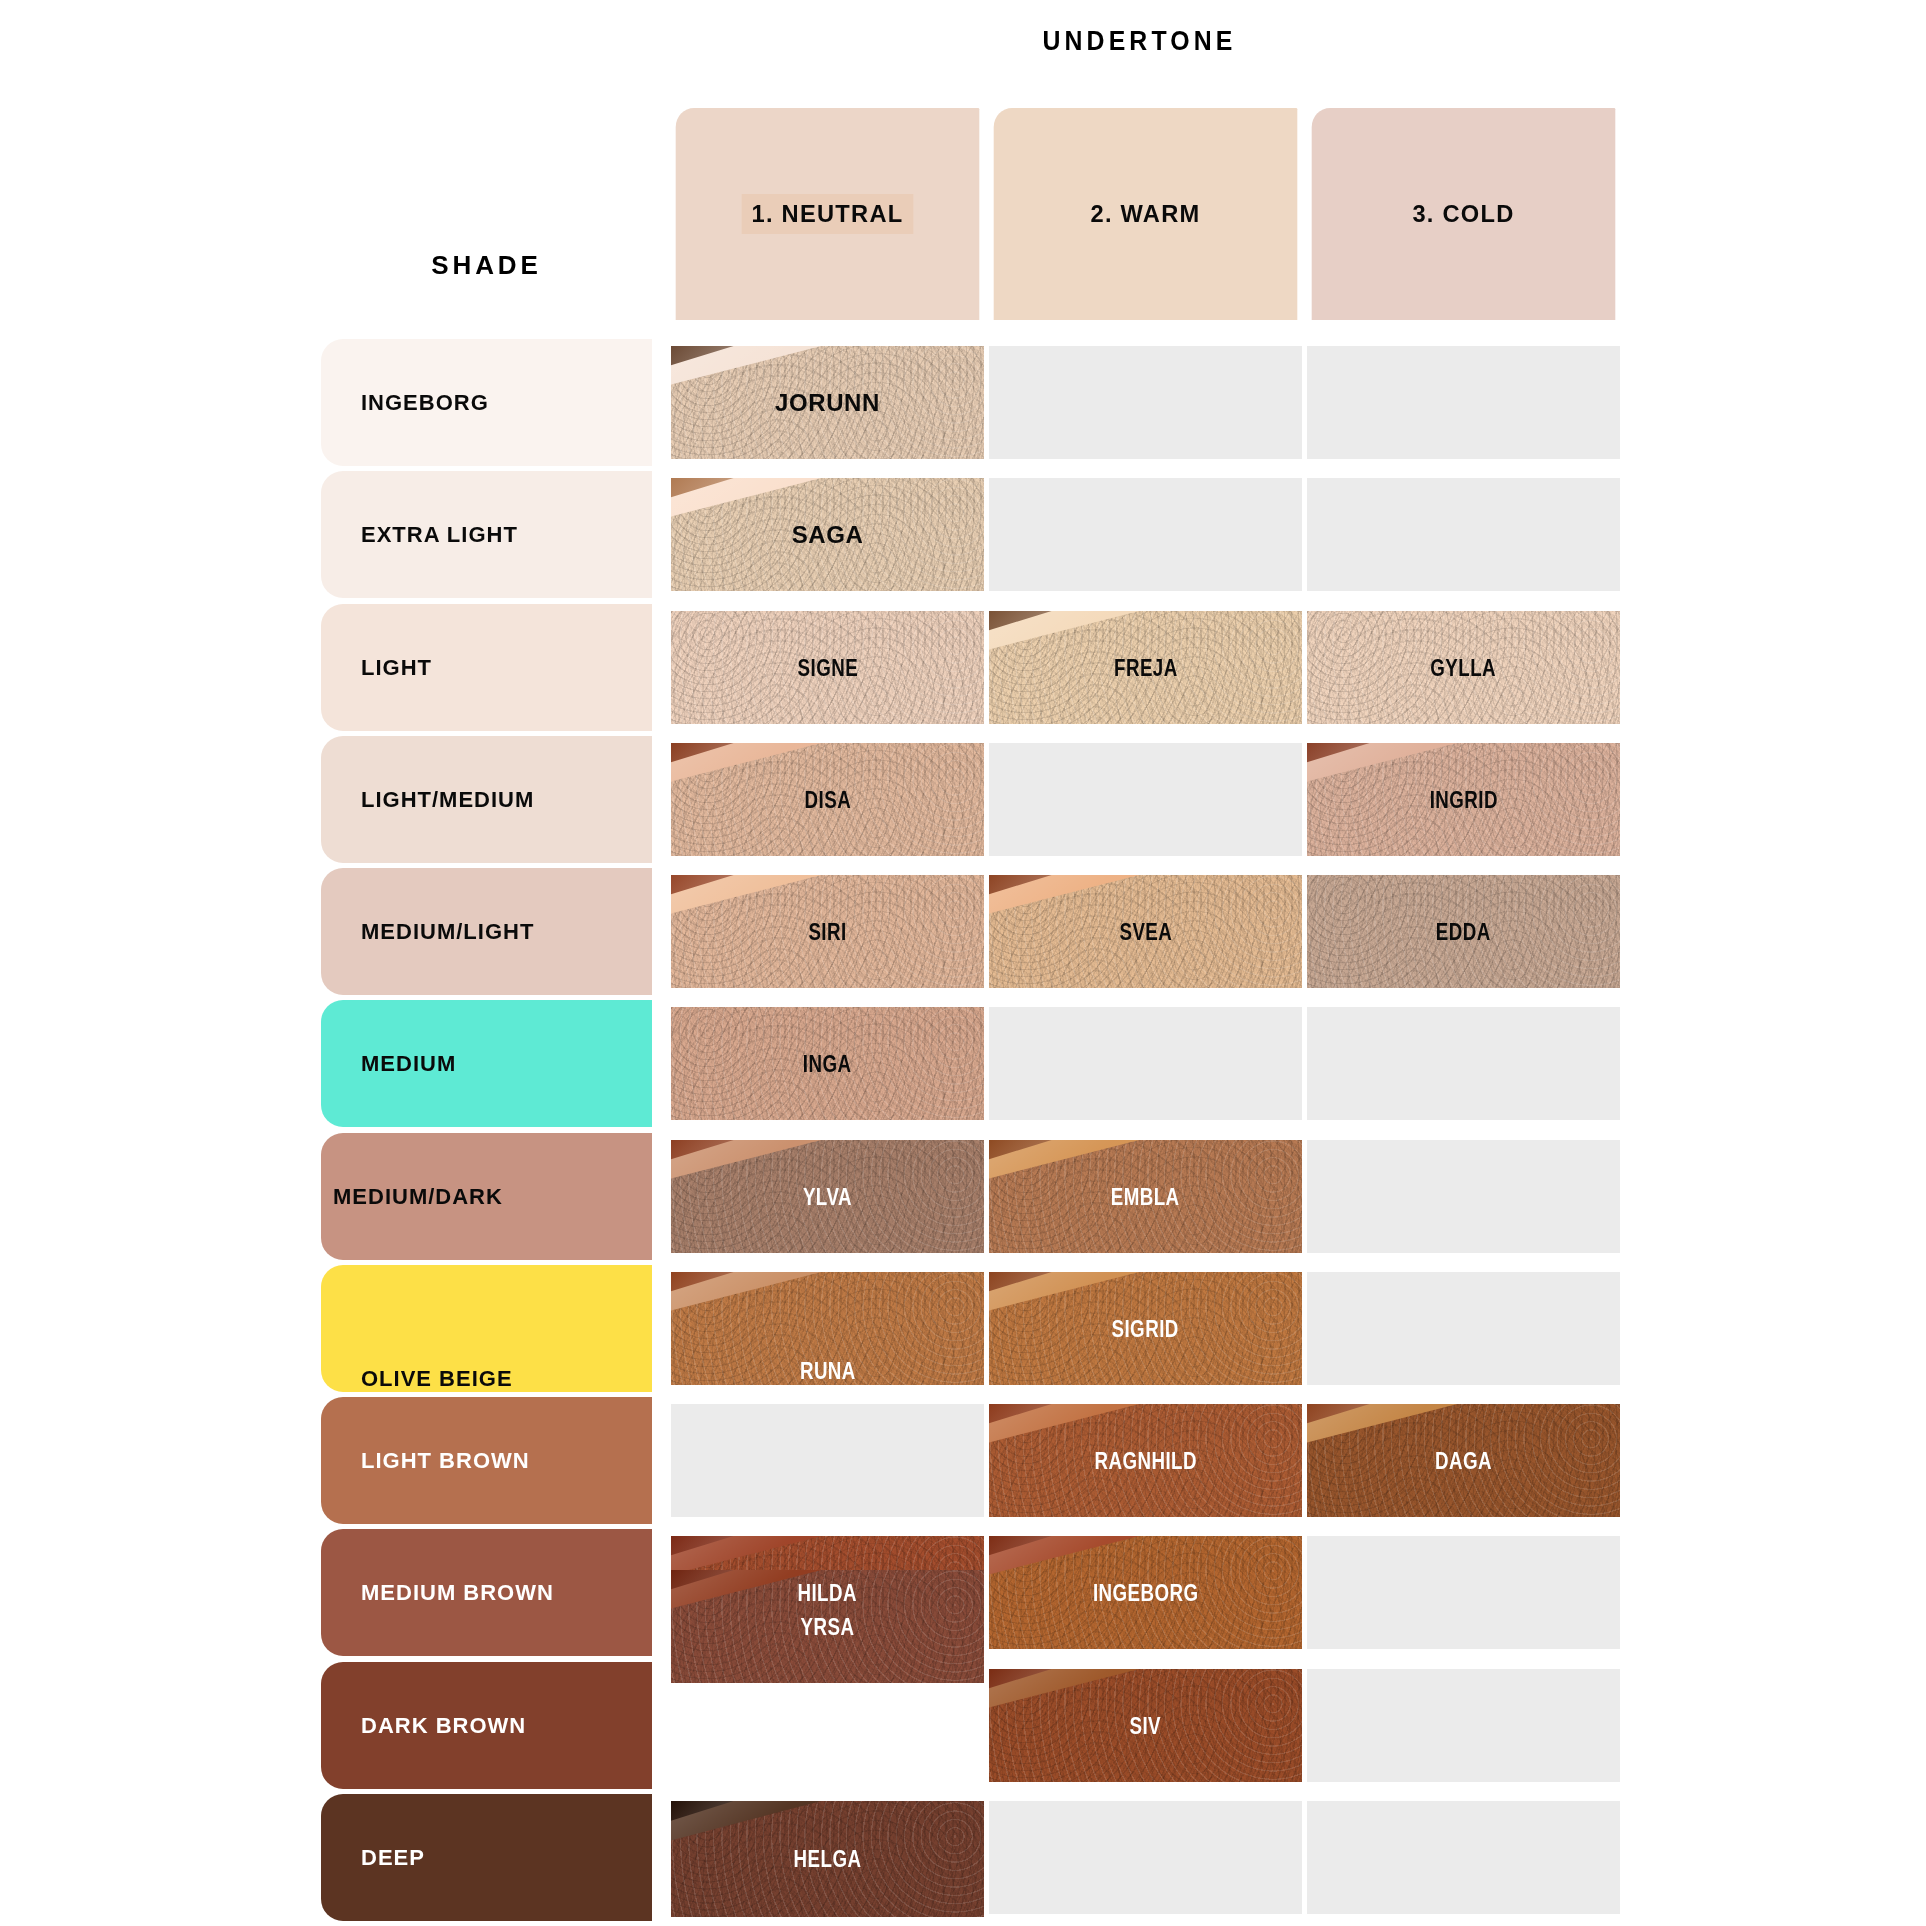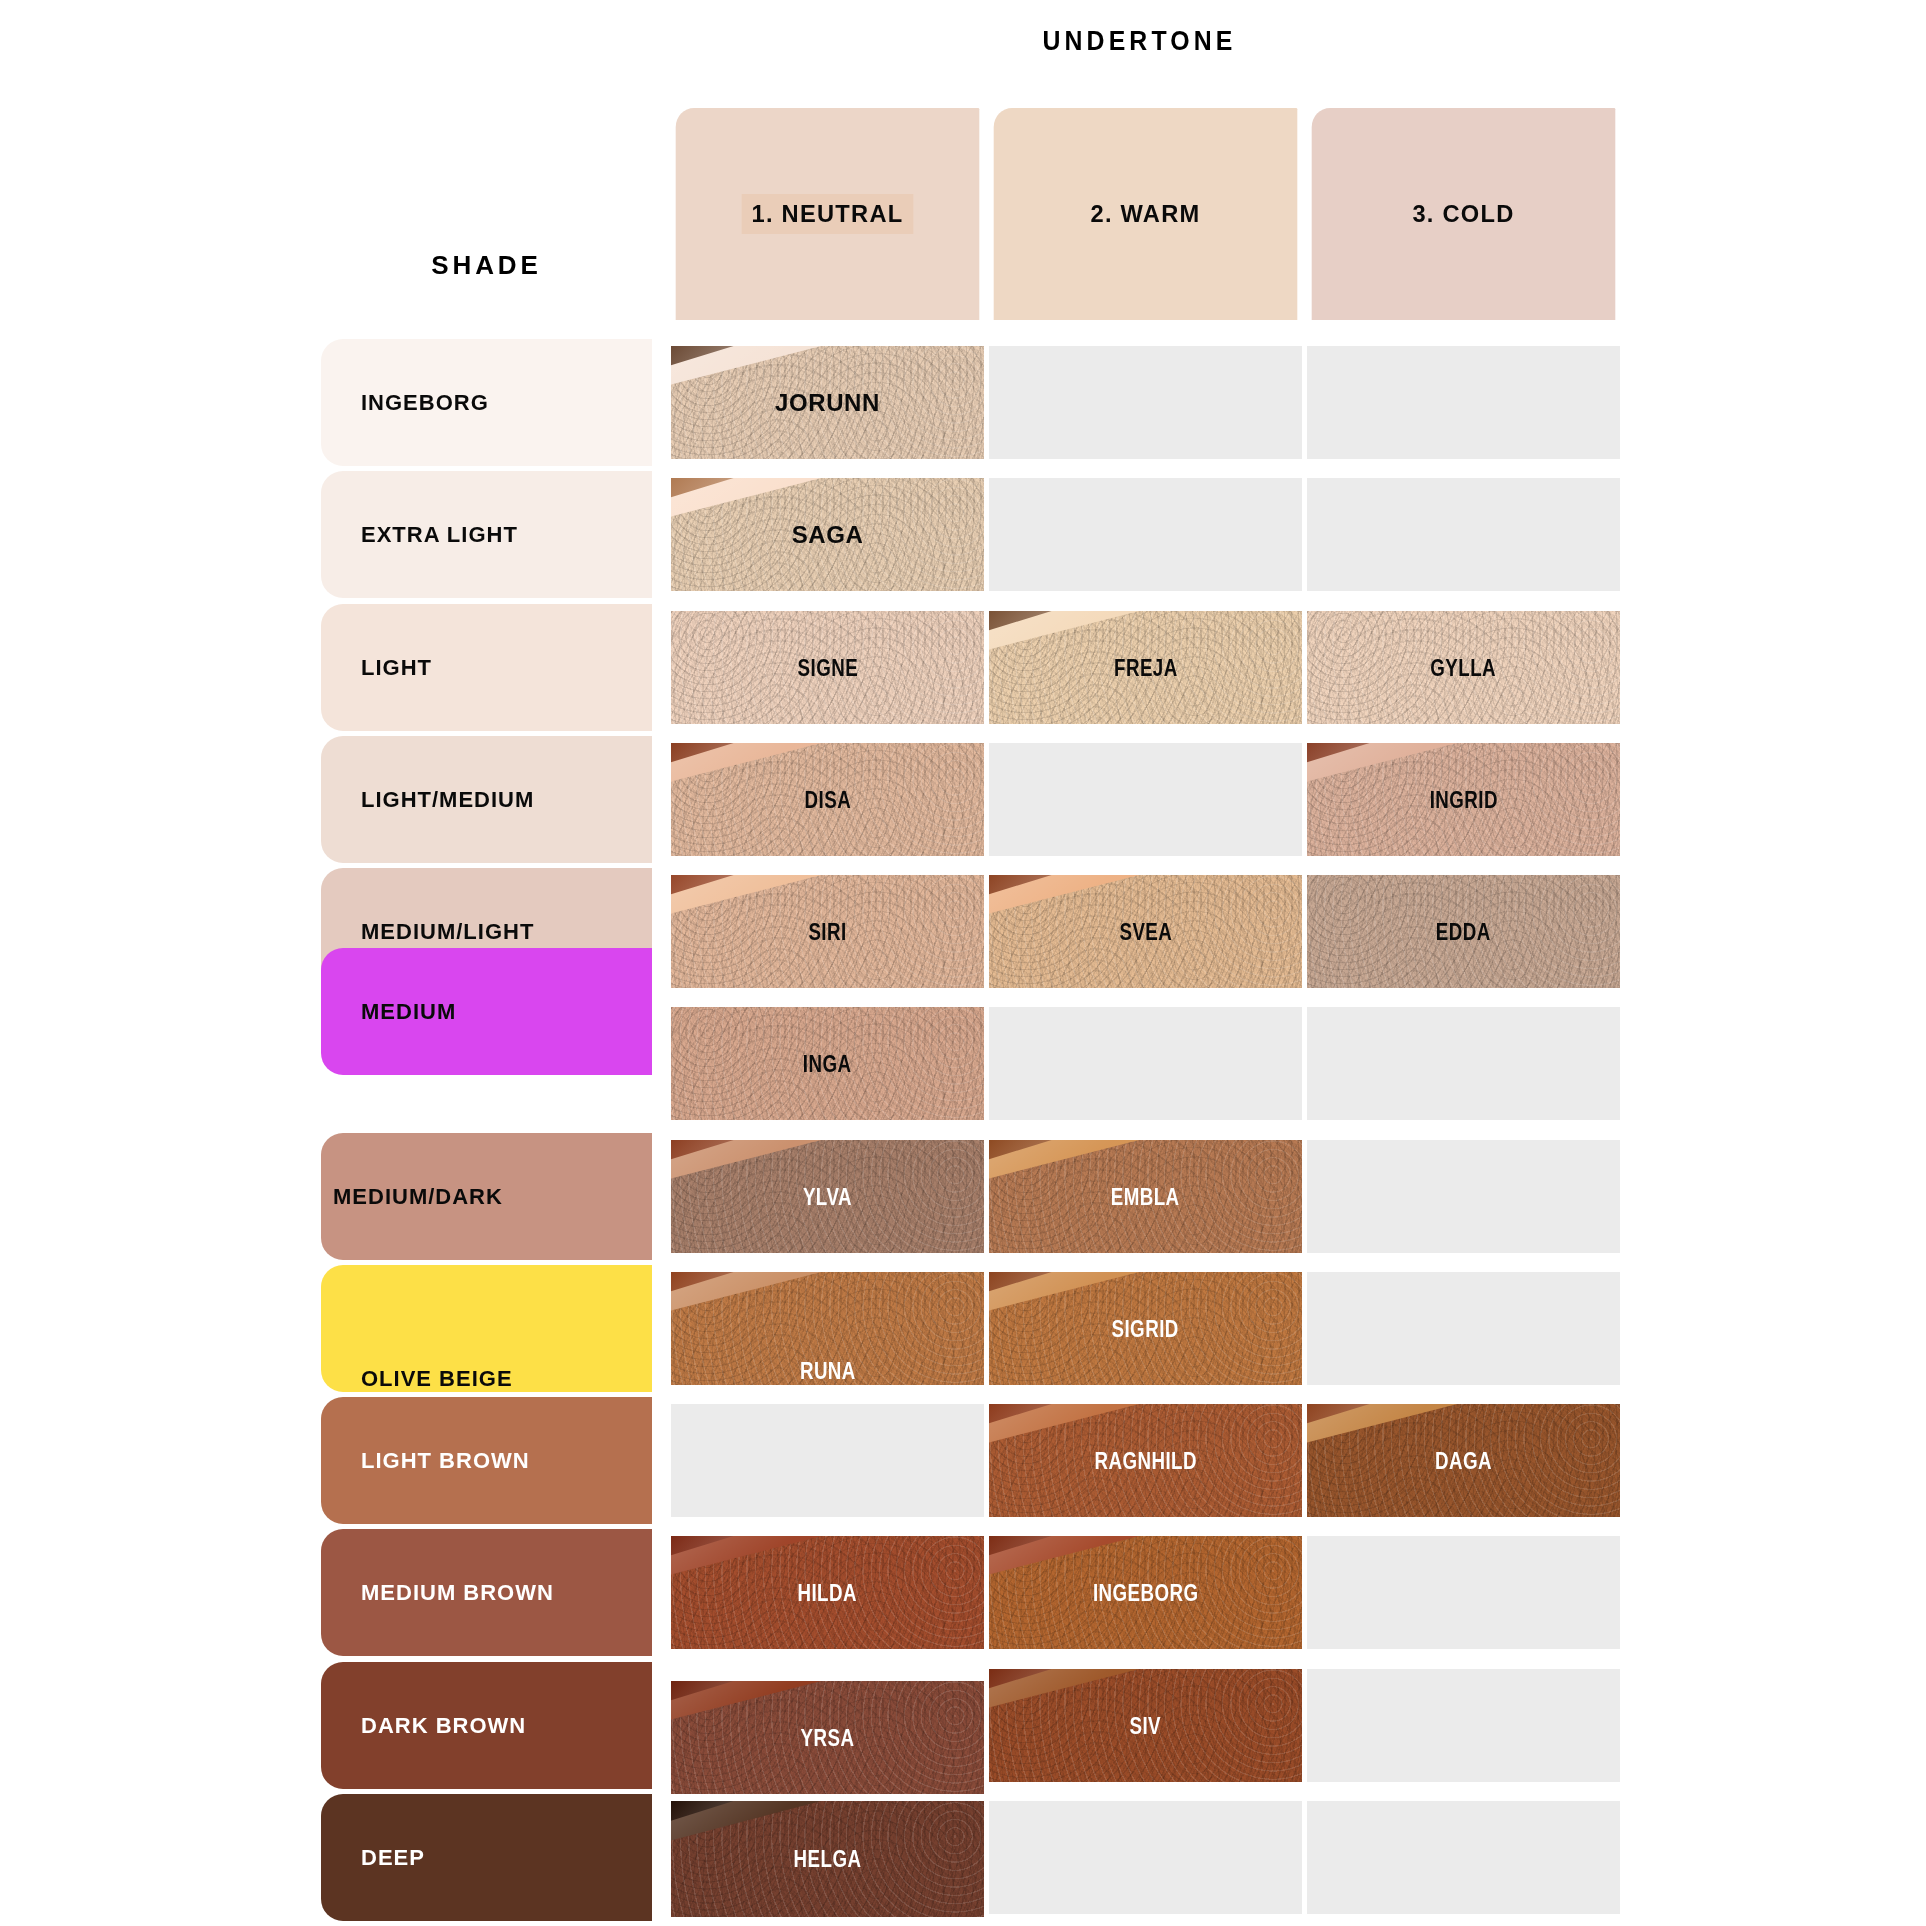--- a/index.html
+++ b/index.html
@@ -177,7 +177,7 @@
       <div class="shade-cell" style="top: 868px; height: 127px; background: rgb(228, 202, 191); color: rgb(10, 10, 10);">
         <span>MEDIUM/LIGHT</span>
       </div>
-      <div class="shade-cell" style="top: 948px; height: 127px; background: #d946ef; color: rgb(10, 10, 10);">
+      <div class="shade-cell" style="top: 1000px; height: 127px; background: #5eead4; color: rgb(10, 10, 10);">
         <span>MEDIUM</span>
       </div>
       <div class="shade-cell" style="top: 1133px; height: 127px; background: rgb(199, 147, 130); color: rgb(10, 10, 10); padding-left: 12px;">

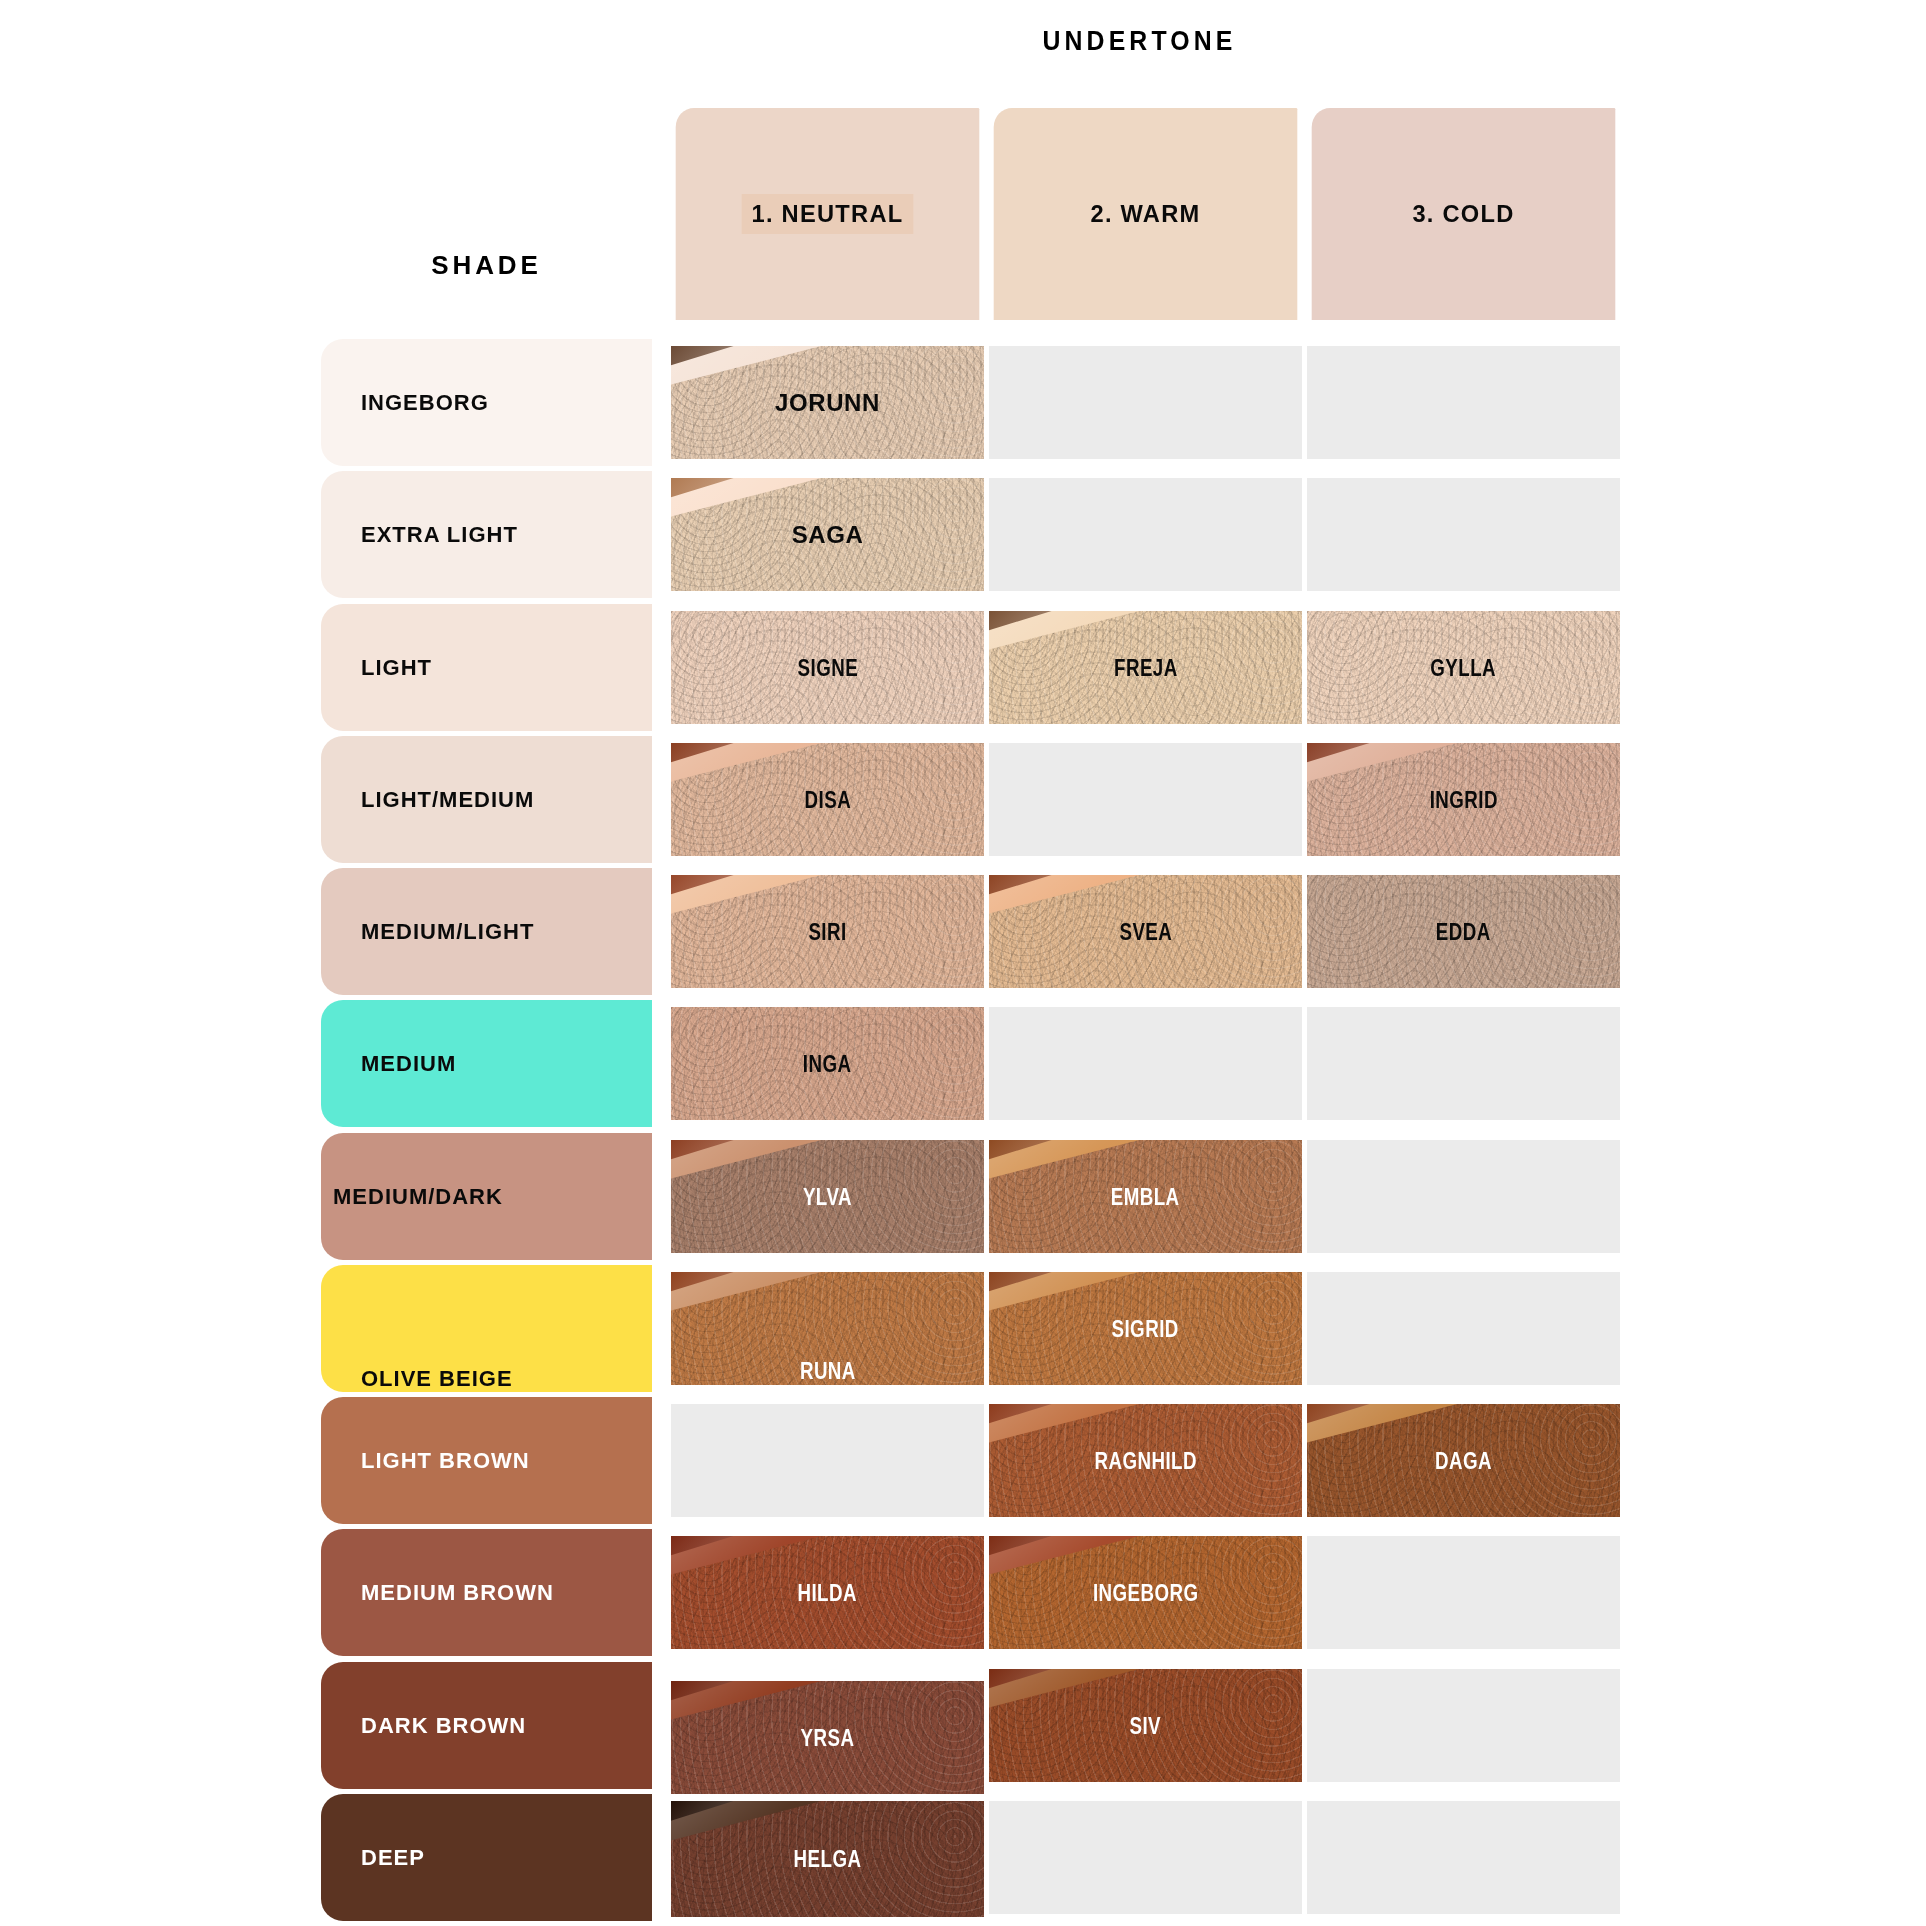--- a/index.html
+++ b/index.html
@@ -393,7 +393,7 @@
         <div class="name cond" style="color: rgb(255, 255, 255);">INGEBORG</div>
       </div>
       <div class="swatch empty" style="left: 1307px; top: 1536px; width: 313px; height: 113px; background: rgb(235, 235, 235);"></div>
-      <div class="swatch" style="left: 671px; top: 1681px; width: 313px; height: 113px;">
+      <div class="swatch" style="left: 671px; top: 1570px; width: 313px; height: 113px;">
         <div class="layer smooth" style="background: rgb(142, 54, 25);"></div>
         <div class="sheen"></div>
         <div class="layer powder" style="--d1: 48%; --d2: 34%; background: rgb(138, 75, 57);">

